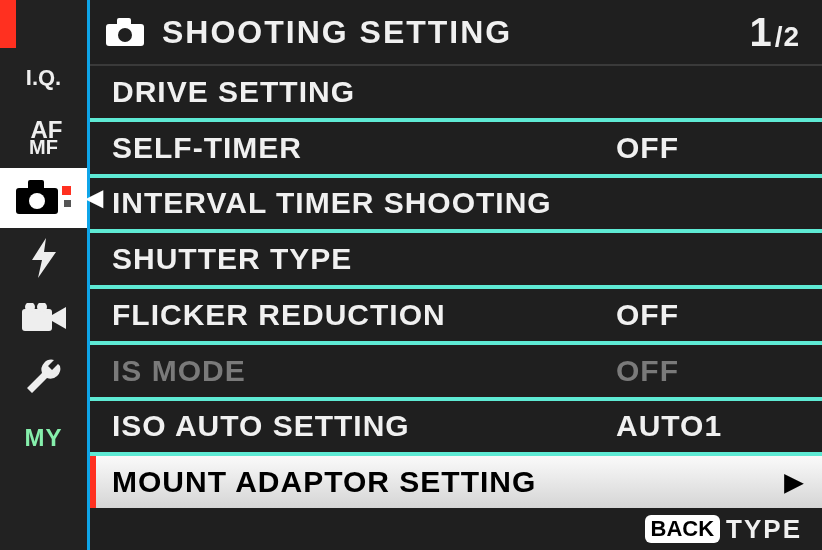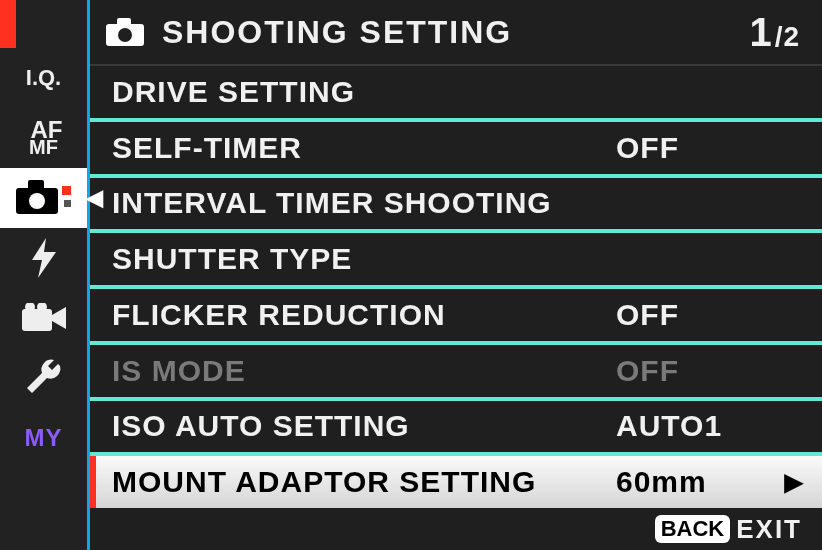--- a/index.html
+++ b/index.html
@@ -161,7 +161,7 @@
   }
   .af-mf .af { display:block; font-size:24px;margin-left:6px; }
   .af-mf .mf { display:block; text-align:center; font-size:20px; margin-top:-2px;}
-  .my-label { color:#8b5cf6; font-size:24px; letter-spacing:1px; }
+  .my-label { color:#86efac; font-size:24px; letter-spacing:1px; }
 </style>
 </head>
 <body>

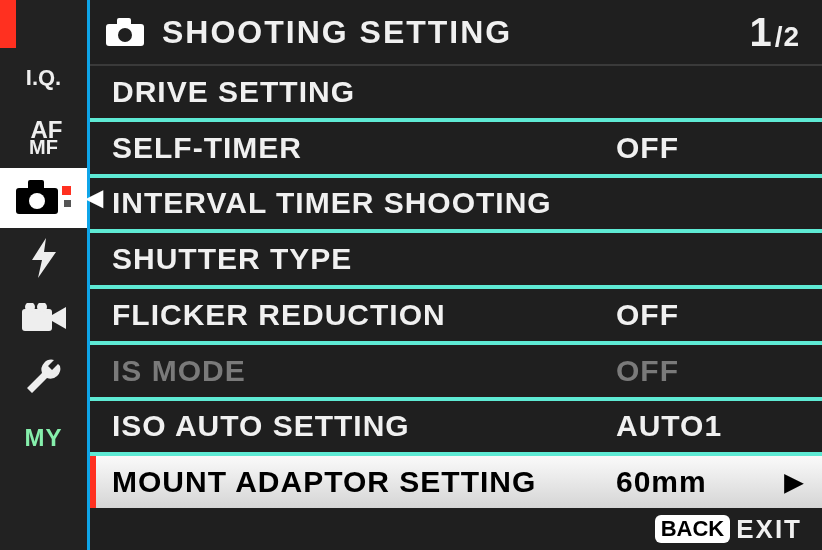--- a/index.html
+++ b/index.html
@@ -271,7 +271,6 @@
     </div>
     <div class="row selected">
       <span class="label">MOUNT ADAPTOR SETTING</span>
-      <span class="value">60mm</span>
       <span class="arrow">▶</span>
     </div>
   </div>

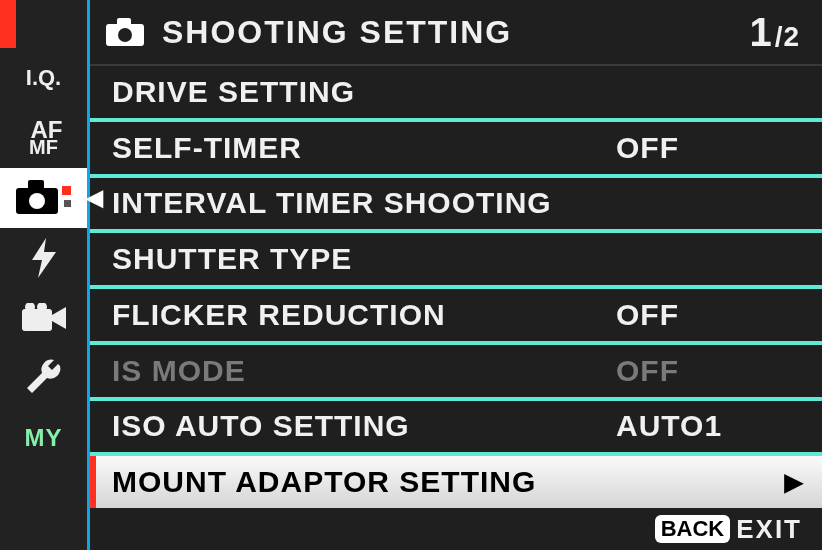--- a/index.html
+++ b/index.html
@@ -277,7 +277,7 @@
 
   <div class="footer">
     <span class="back-badge">BACK</span>
-    <span>EXIT</span>
+    <span>TYPE</span>
   </div>
 </div>
 

